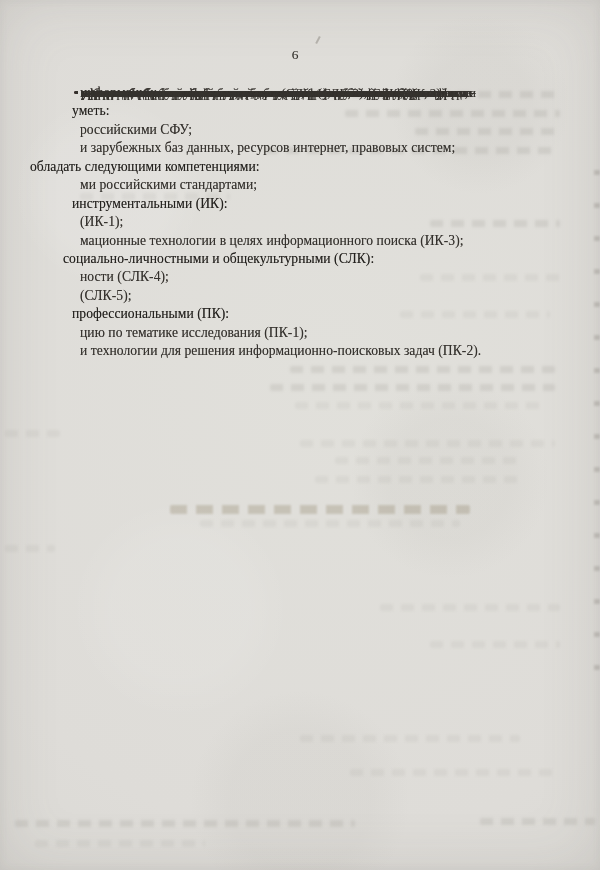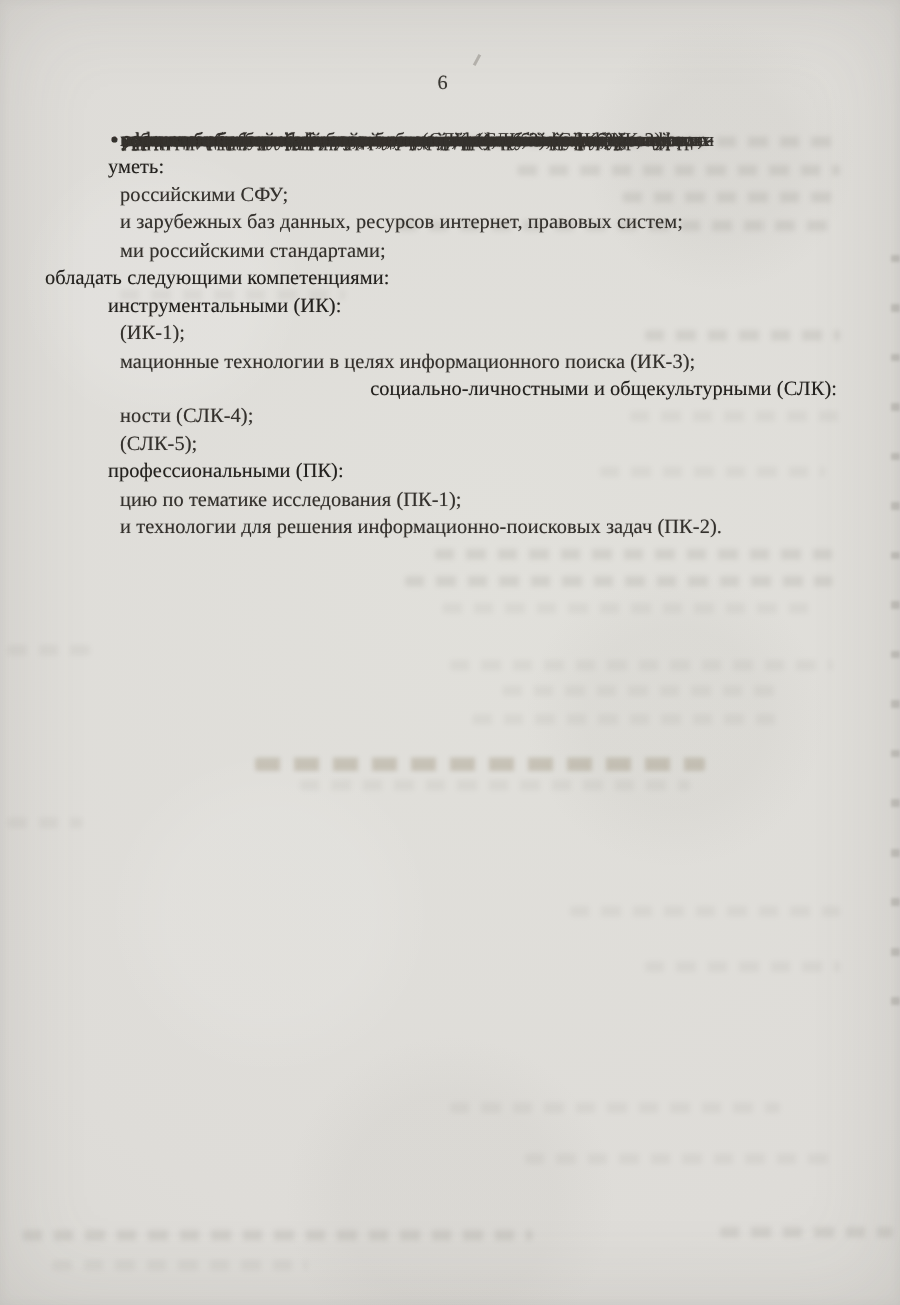--- a/index.html
+++ b/index.html
@@ -115,8 +115,8 @@
       <div class="line bullet"><span class="bullet">•</span><span>конспектировать документы;</span></div>
       <div class="line bullet"><span class="bullet">•</span><span>оформлять цитируемый ности;</span></div>
       <div class="line bullet fill"><span class="bullet">•</span><span>оформлять библиографические ссылки в соответствии с действующи-</span></div>
+      <div class="line heading1"><span>обладать следующими компетенциями:</span></div>
       <div class="line wrap"><span>ми российскими стандартами;</span></div>
-      <div class="line heading1"><span>обладать следующими компетенциями:</span></div>
       <div class="line heading2"><span>инструментальными (ИК):</span></div>
       <div class="line bullet fill"><span class="bullet">•</span></div>
       <div class="line wrap"><span>(ИК-1);</span></div>

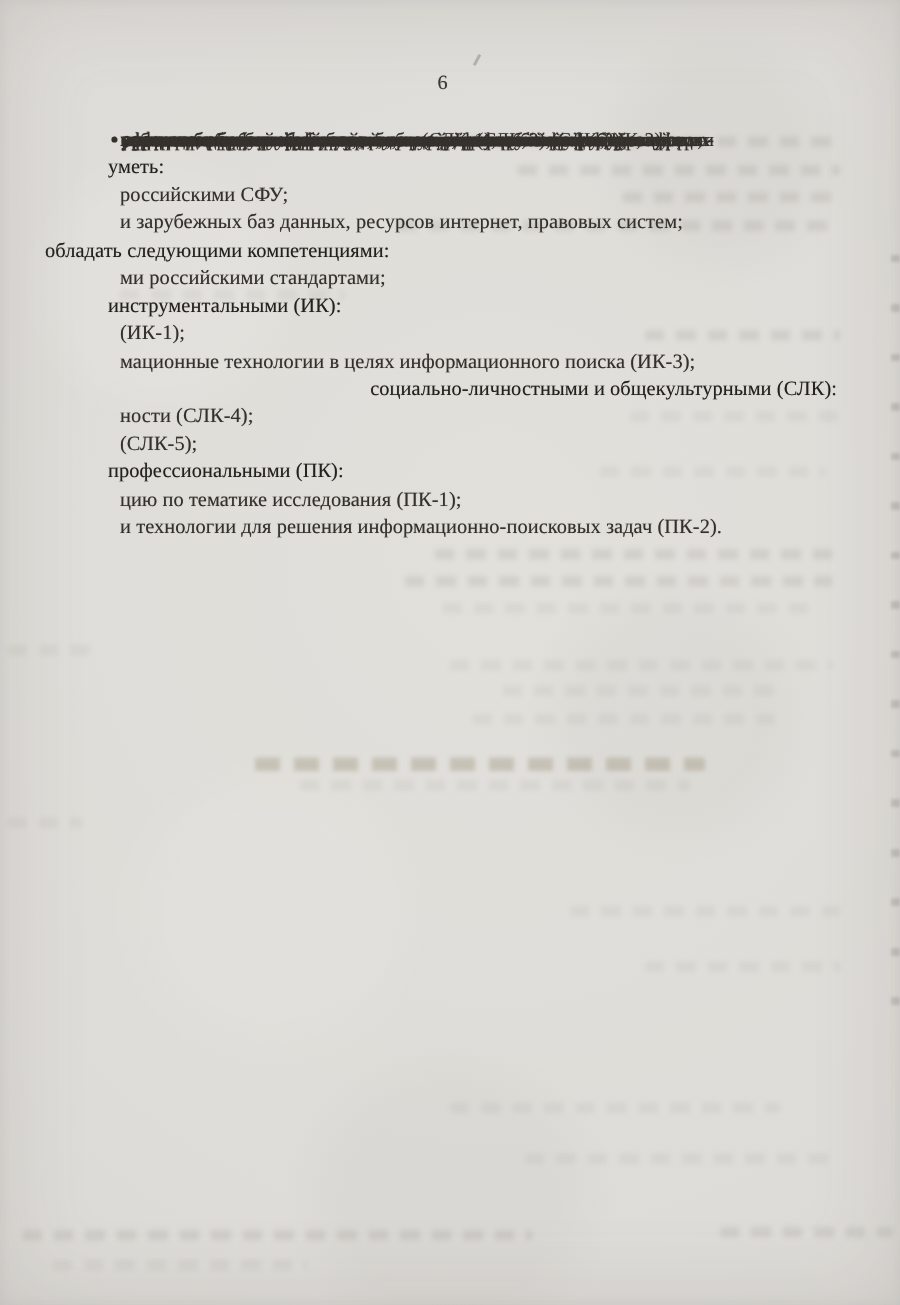--- a/index.html
+++ b/index.html
@@ -42,7 +42,7 @@
   .bullet { position: absolute; left: 1px; top: 0; font-size: 13px; }
   .heading1, .heading2 { font-weight: normal; color: var(--ink-bold, #23211e); padding-left: 0; }
   .heading1 { margin-left: -42px; }
-  .heading2.wide { margin-left: -9px; text-align: right; }
+  .heading2.wide { margin-left: -9px; }
   .ghost {
     position: absolute; z-index: 1; height: 7px;
     filter: blur(1.6px); opacity: .5; border-radius: 2px;

